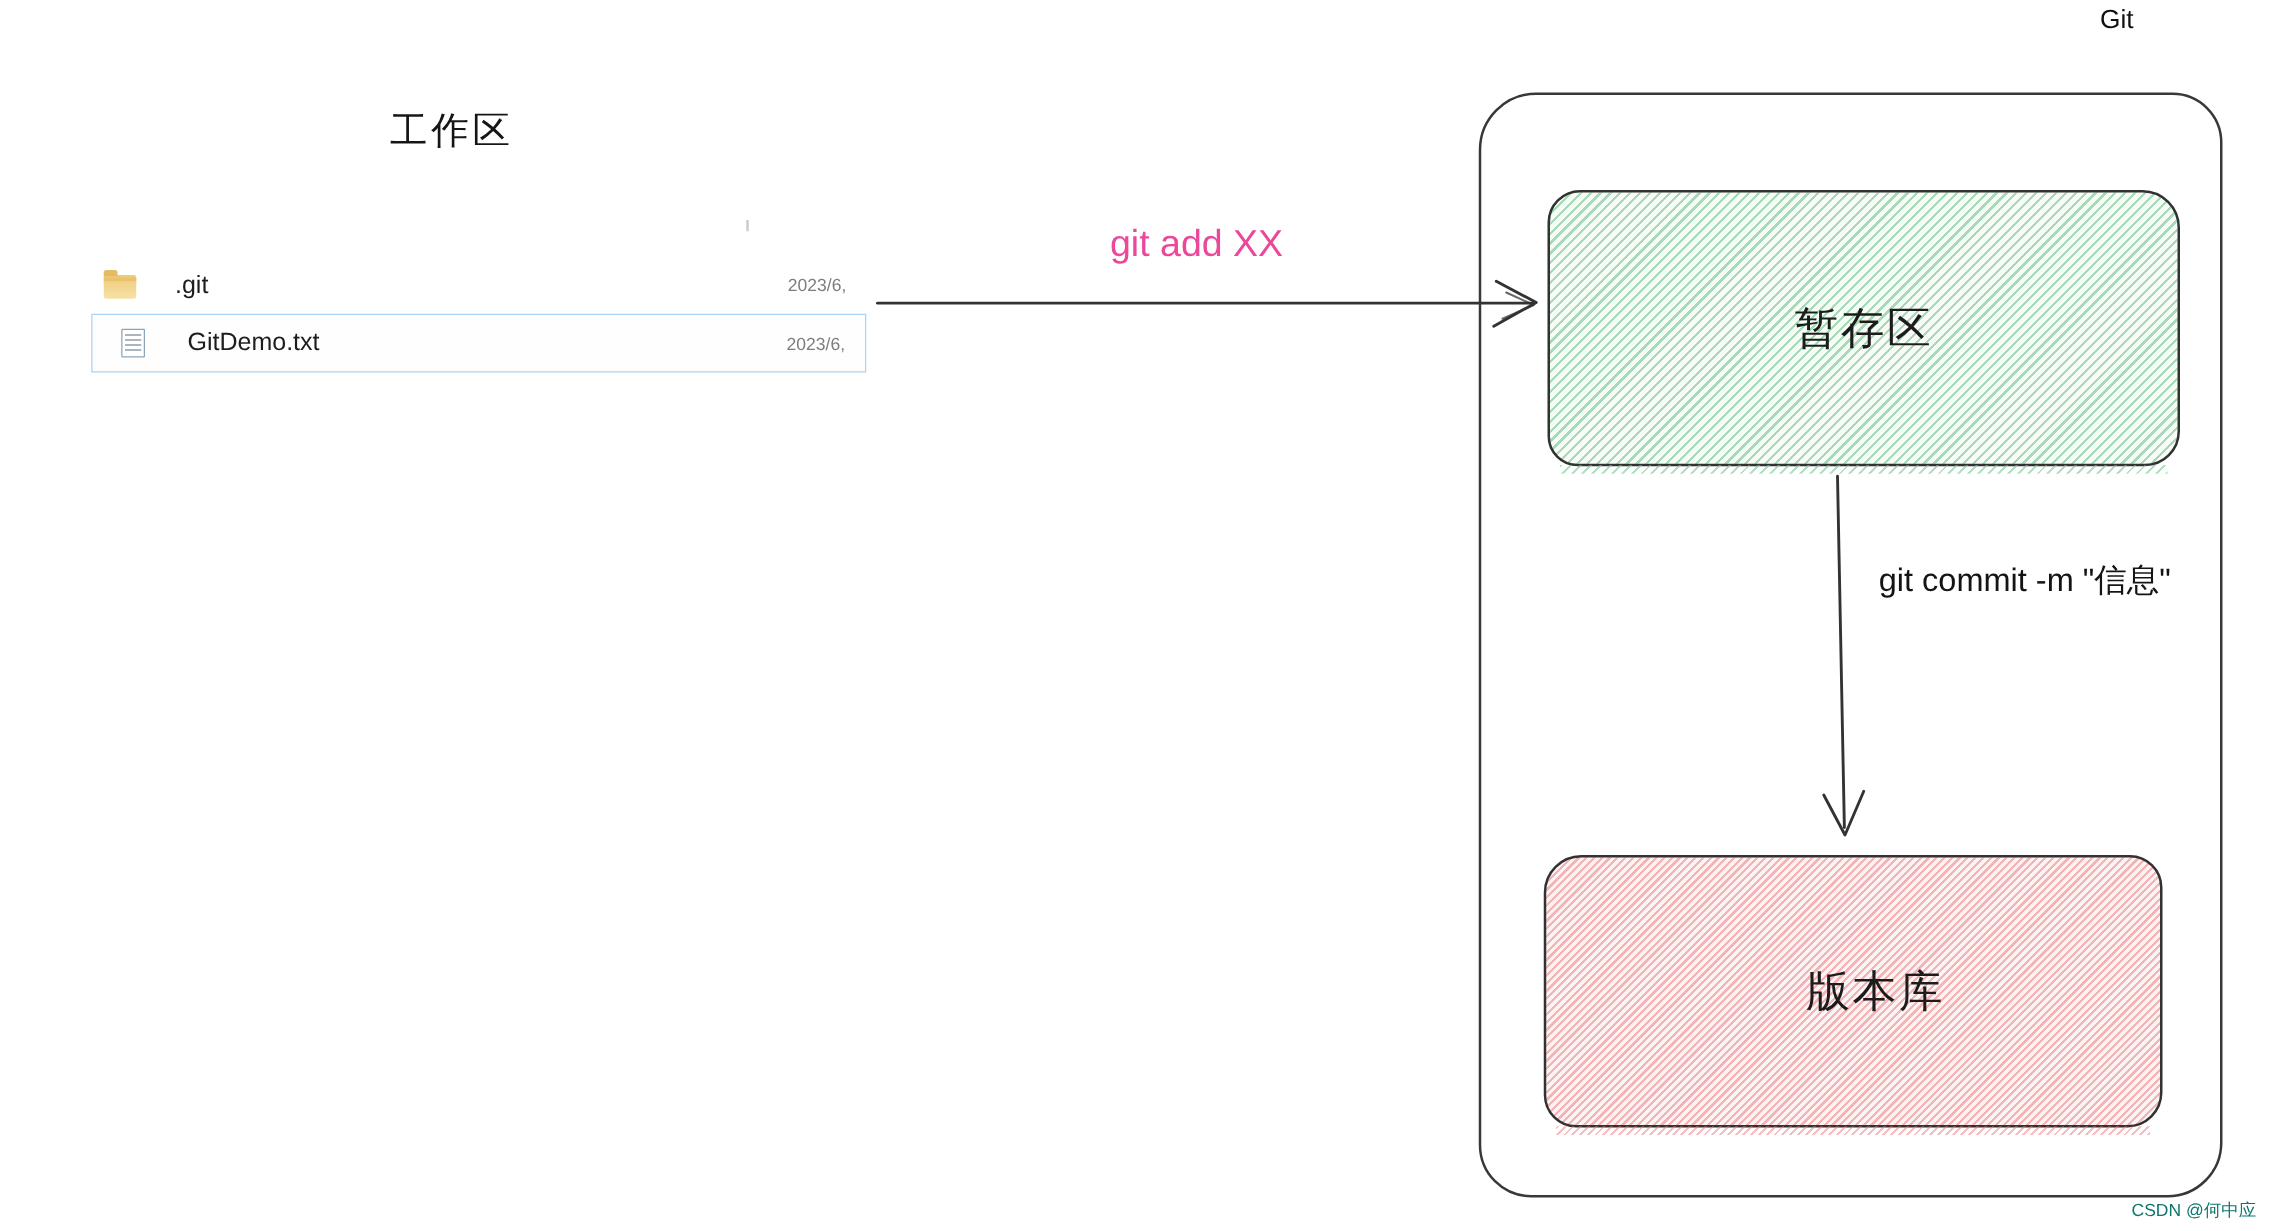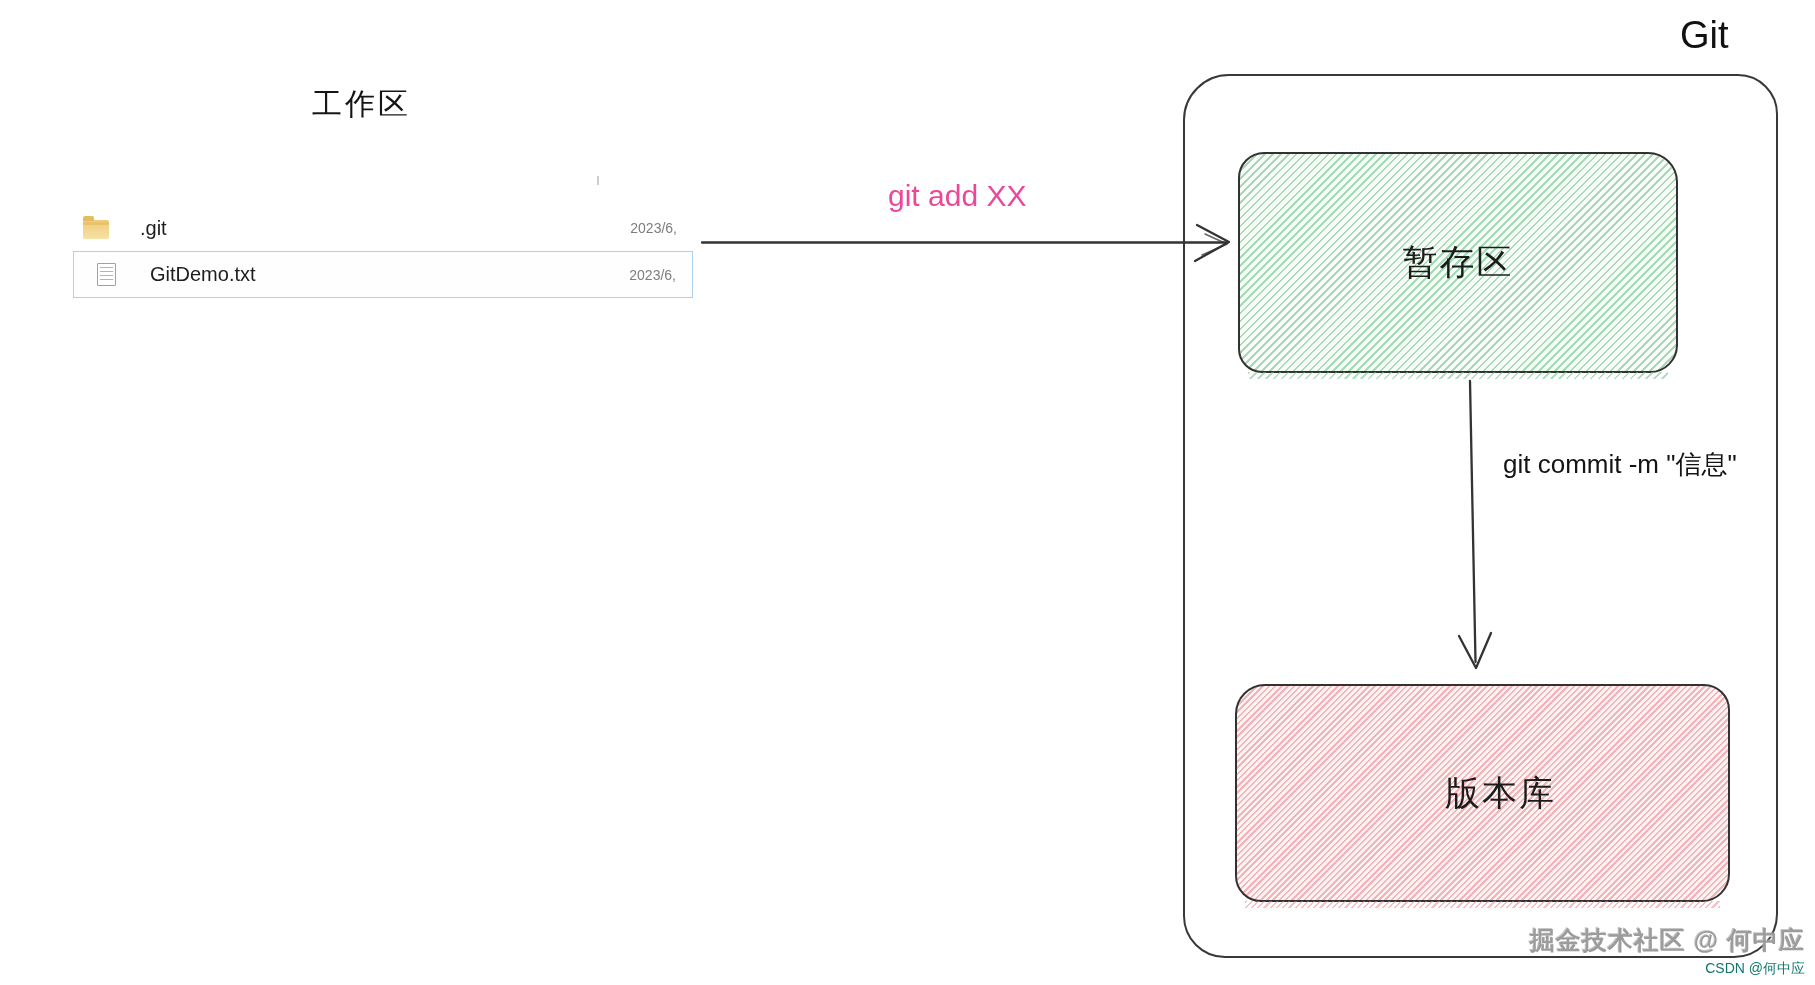--- a/index.html
+++ b/index.html
@@ -26,7 +26,7 @@
     background:repeating-linear-gradient(#a9b6c0 0 1.5px,transparent 1.5px 4px);}
 
   
-  .git-title{position:absolute;left:1680px;top:14px;font-size:38px;color:#111;}
+  .git-title{position:absolute;left:1680px;top:4px;font-size:21px;color:#111;}
   .git-box{position:absolute;left:1183px;top:74px;width:595px;height:884px;box-sizing:border-box;
     border:2px solid #383838;border-radius:46px 40px 44px 42px;background:transparent;}
 

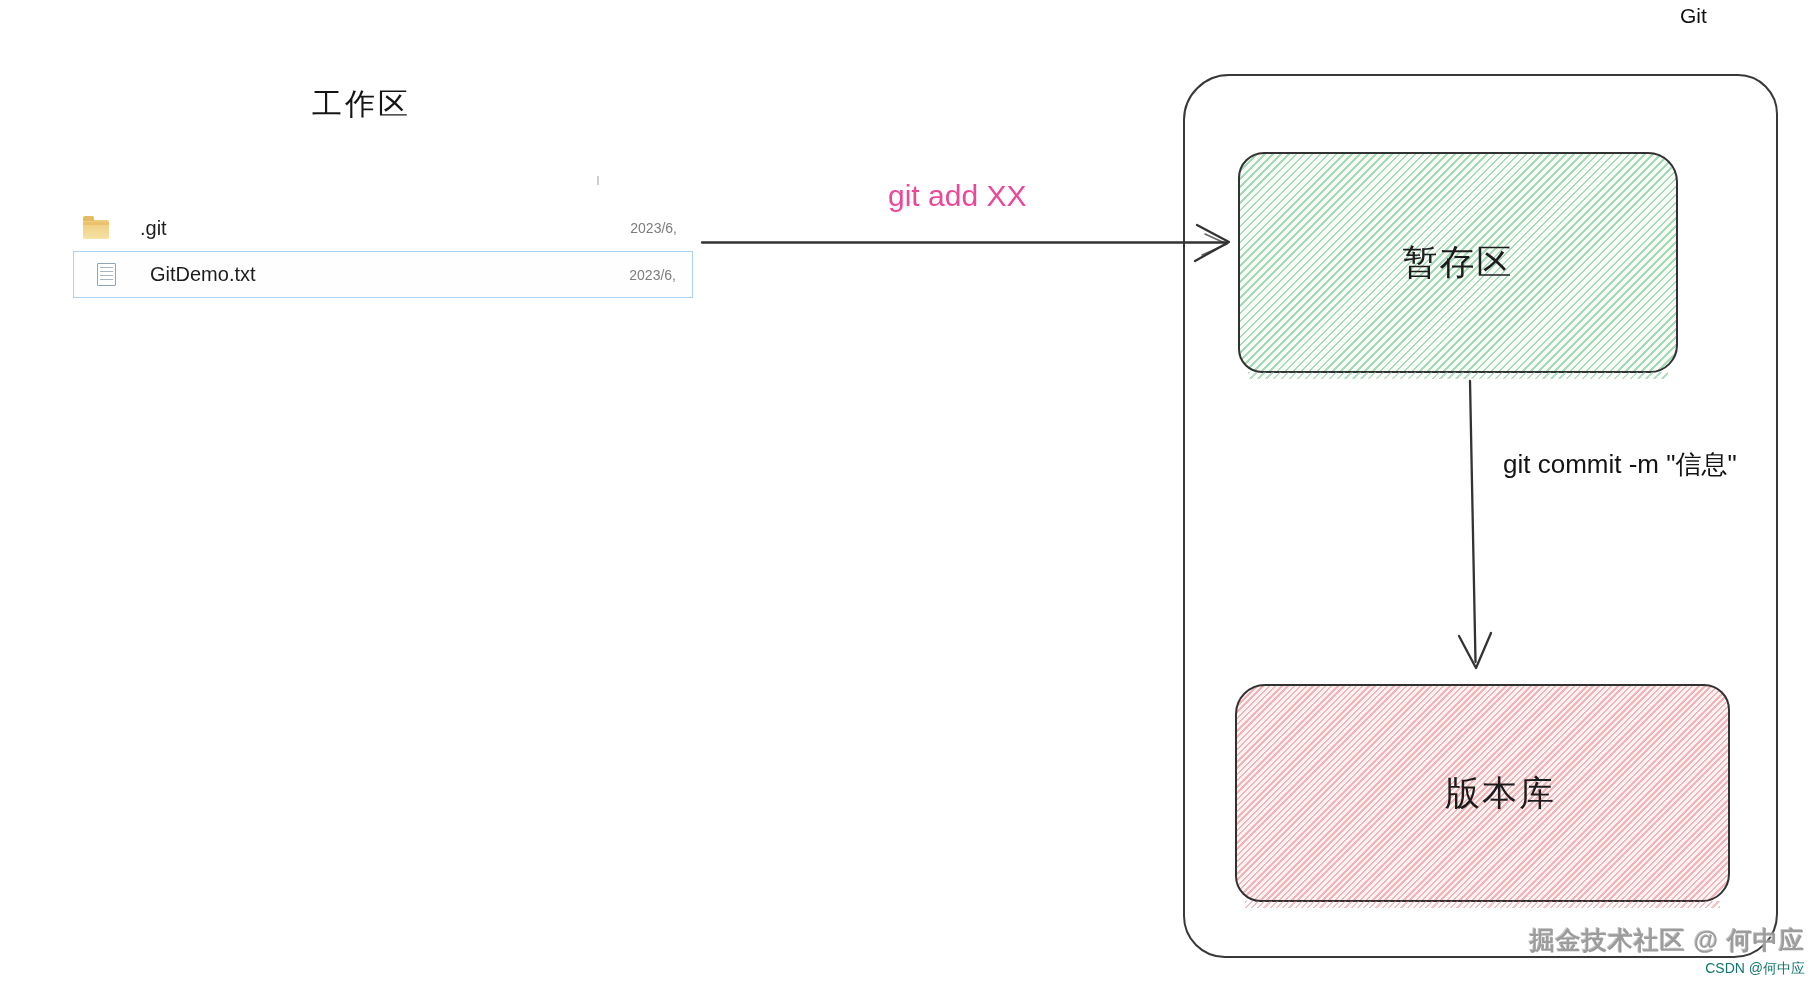--- a/index.html
+++ b/index.html
@@ -33,7 +33,7 @@
   .node{position:absolute;box-sizing:border-box;display:flex;align-items:center;justify-content:center;
     border:2.5px solid #323232;}
   .node .node-label{font-size:35px;color:#1c1c1c;letter-spacing:2px;}
-  .staging{left:1238px;top:152px;width:440px;height:221px;border-radius:26px 30px 28px 24px;
+  .staging{left:1238px;top:152px;width:506px;height:221px;border-radius:26px 30px 28px 24px;
     background-color:#f7fcf7;
     background-image:repeating-linear-gradient(135deg,rgba(118,197,144,0.62) 0 1.8px,rgba(255,255,255,0) 1.8px 5.6px);}
   .staging::after{content:"";position:absolute;left:8px;right:8px;bottom:-8px;height:7px;

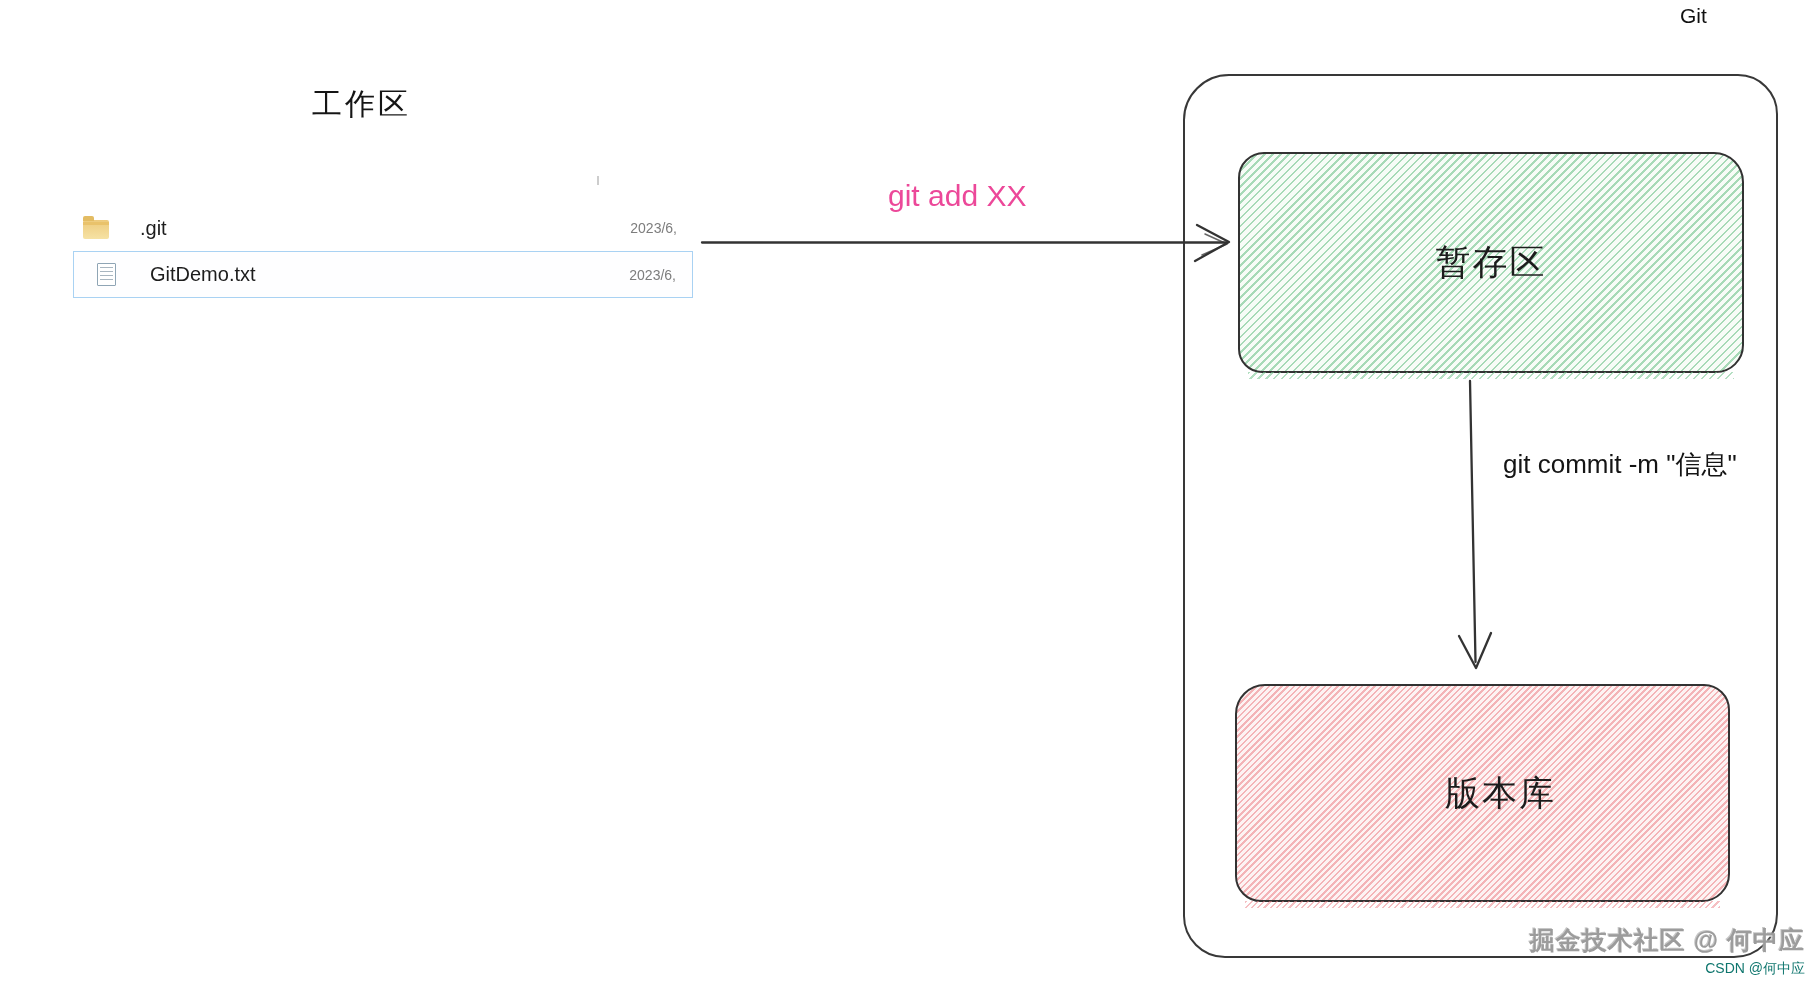--- a/index.html
+++ b/index.html
@@ -103,7 +103,6 @@
     </g>
   </svg>
 
-  <div class="wm-juejin">掘金技术社区 @ 何中应</div>
   <div class="wm-csdn">CSDN @何中应</div>
 
 </div>

